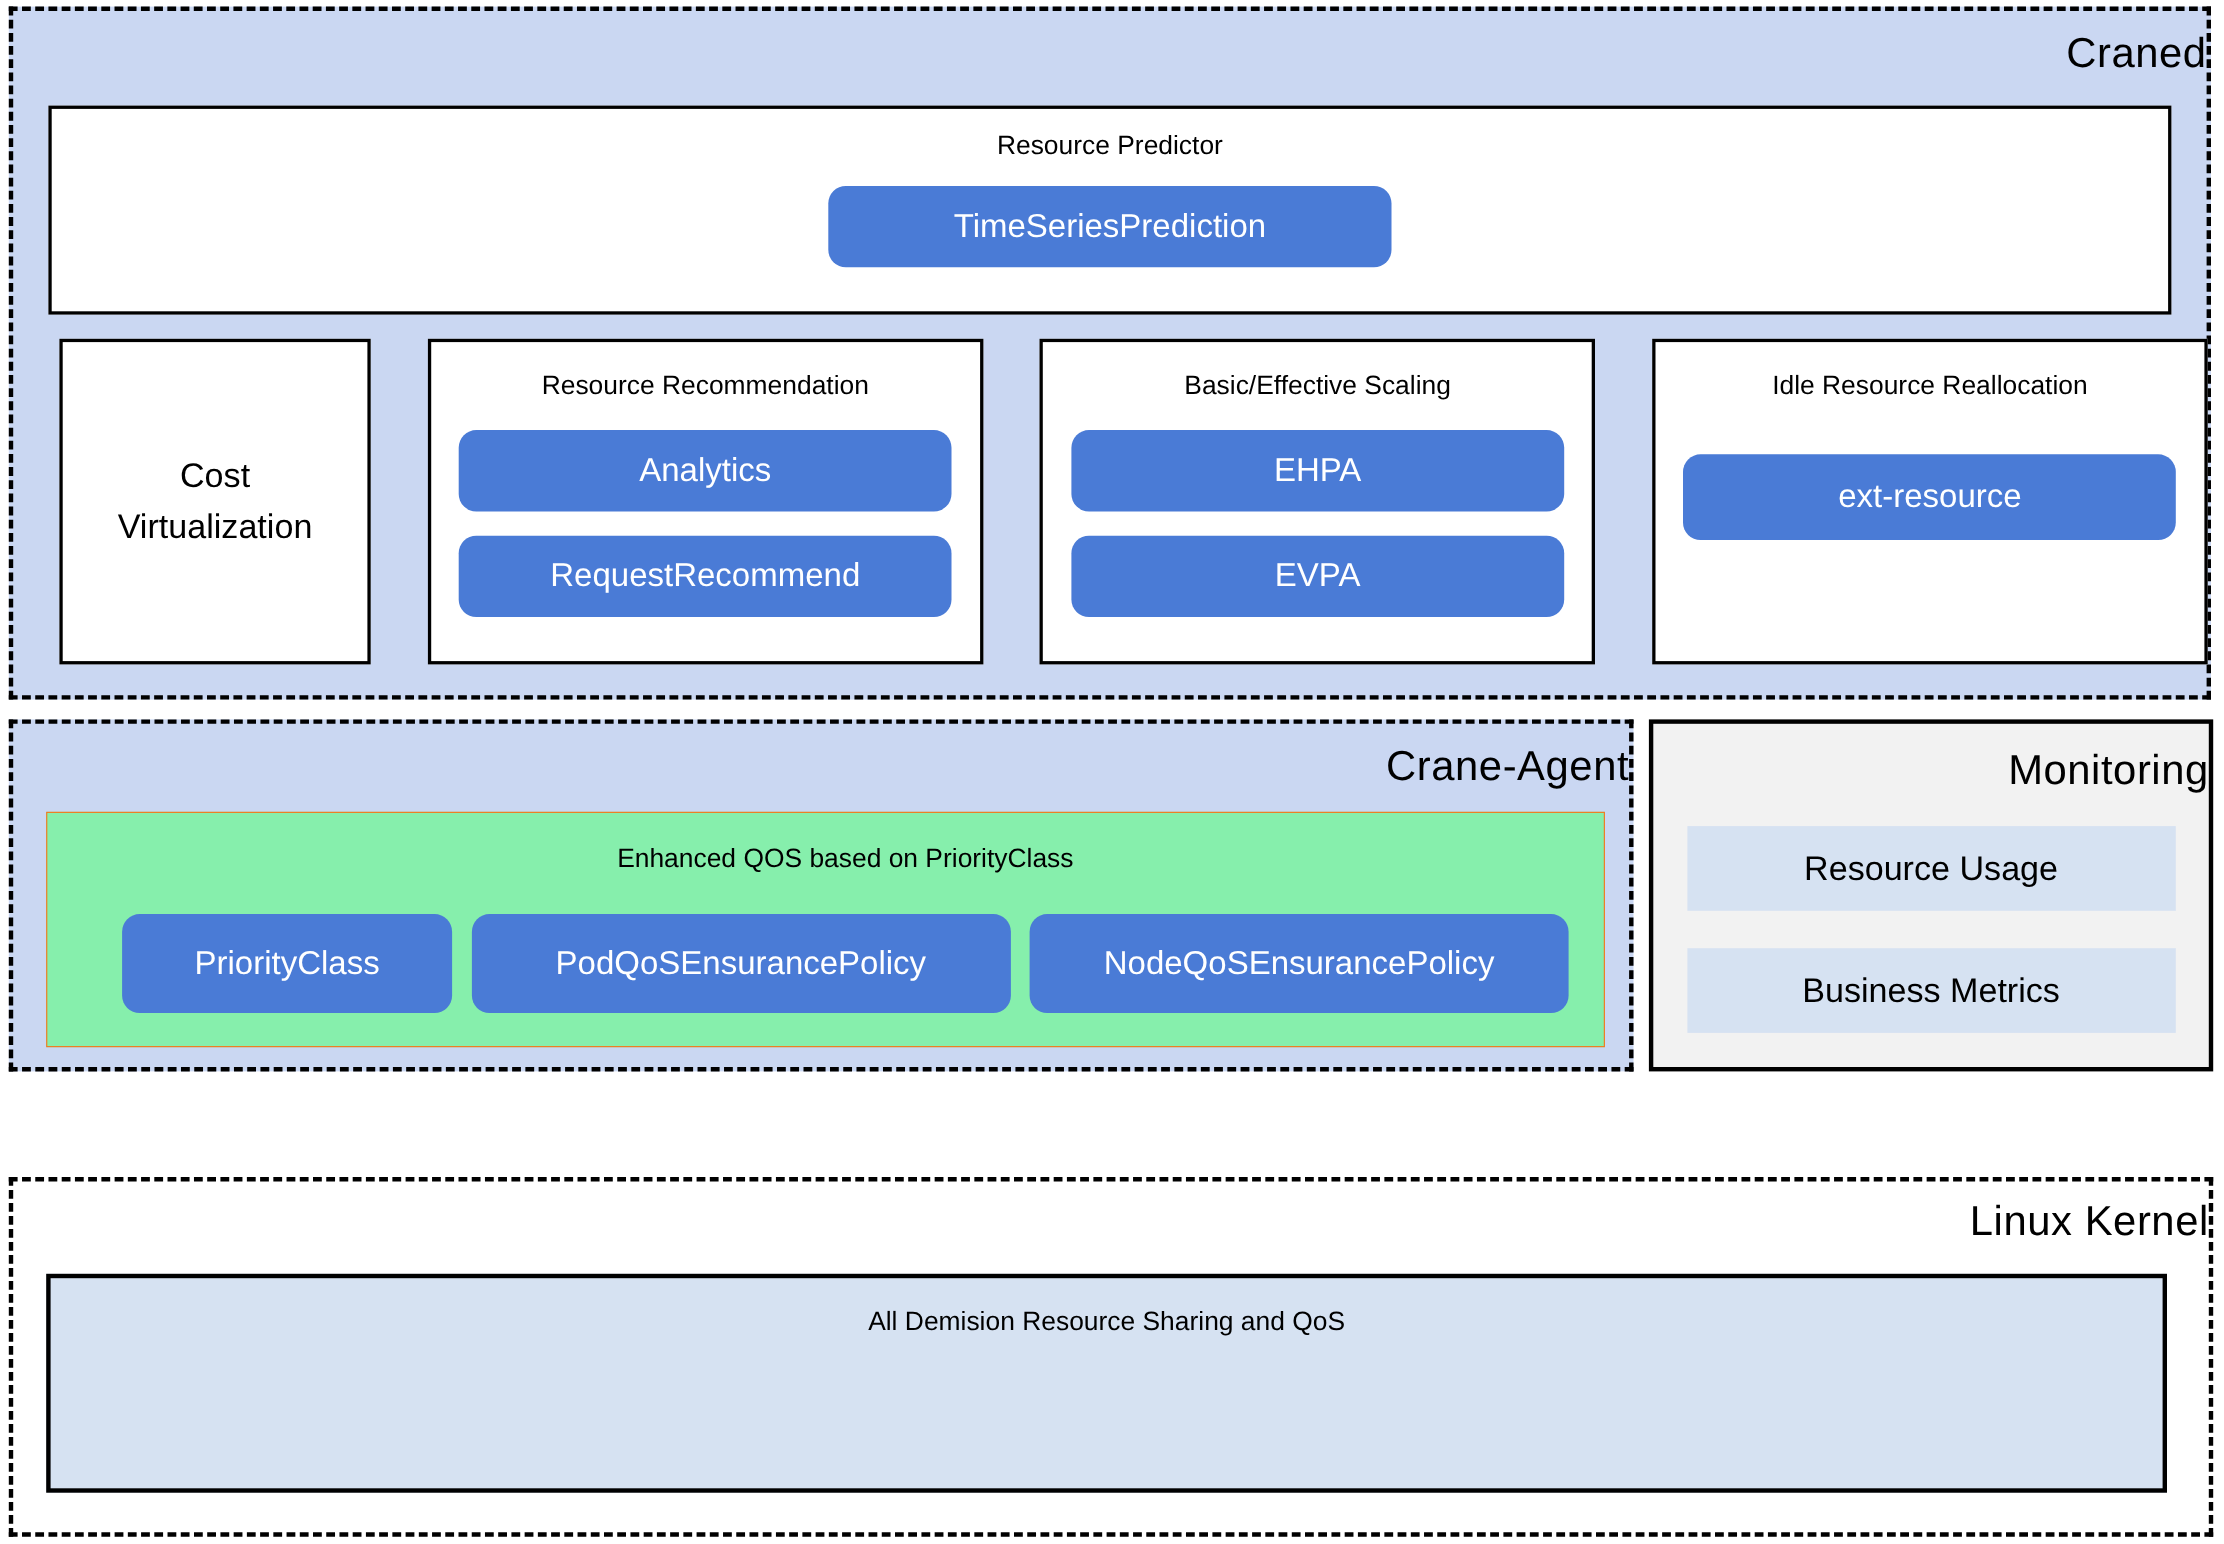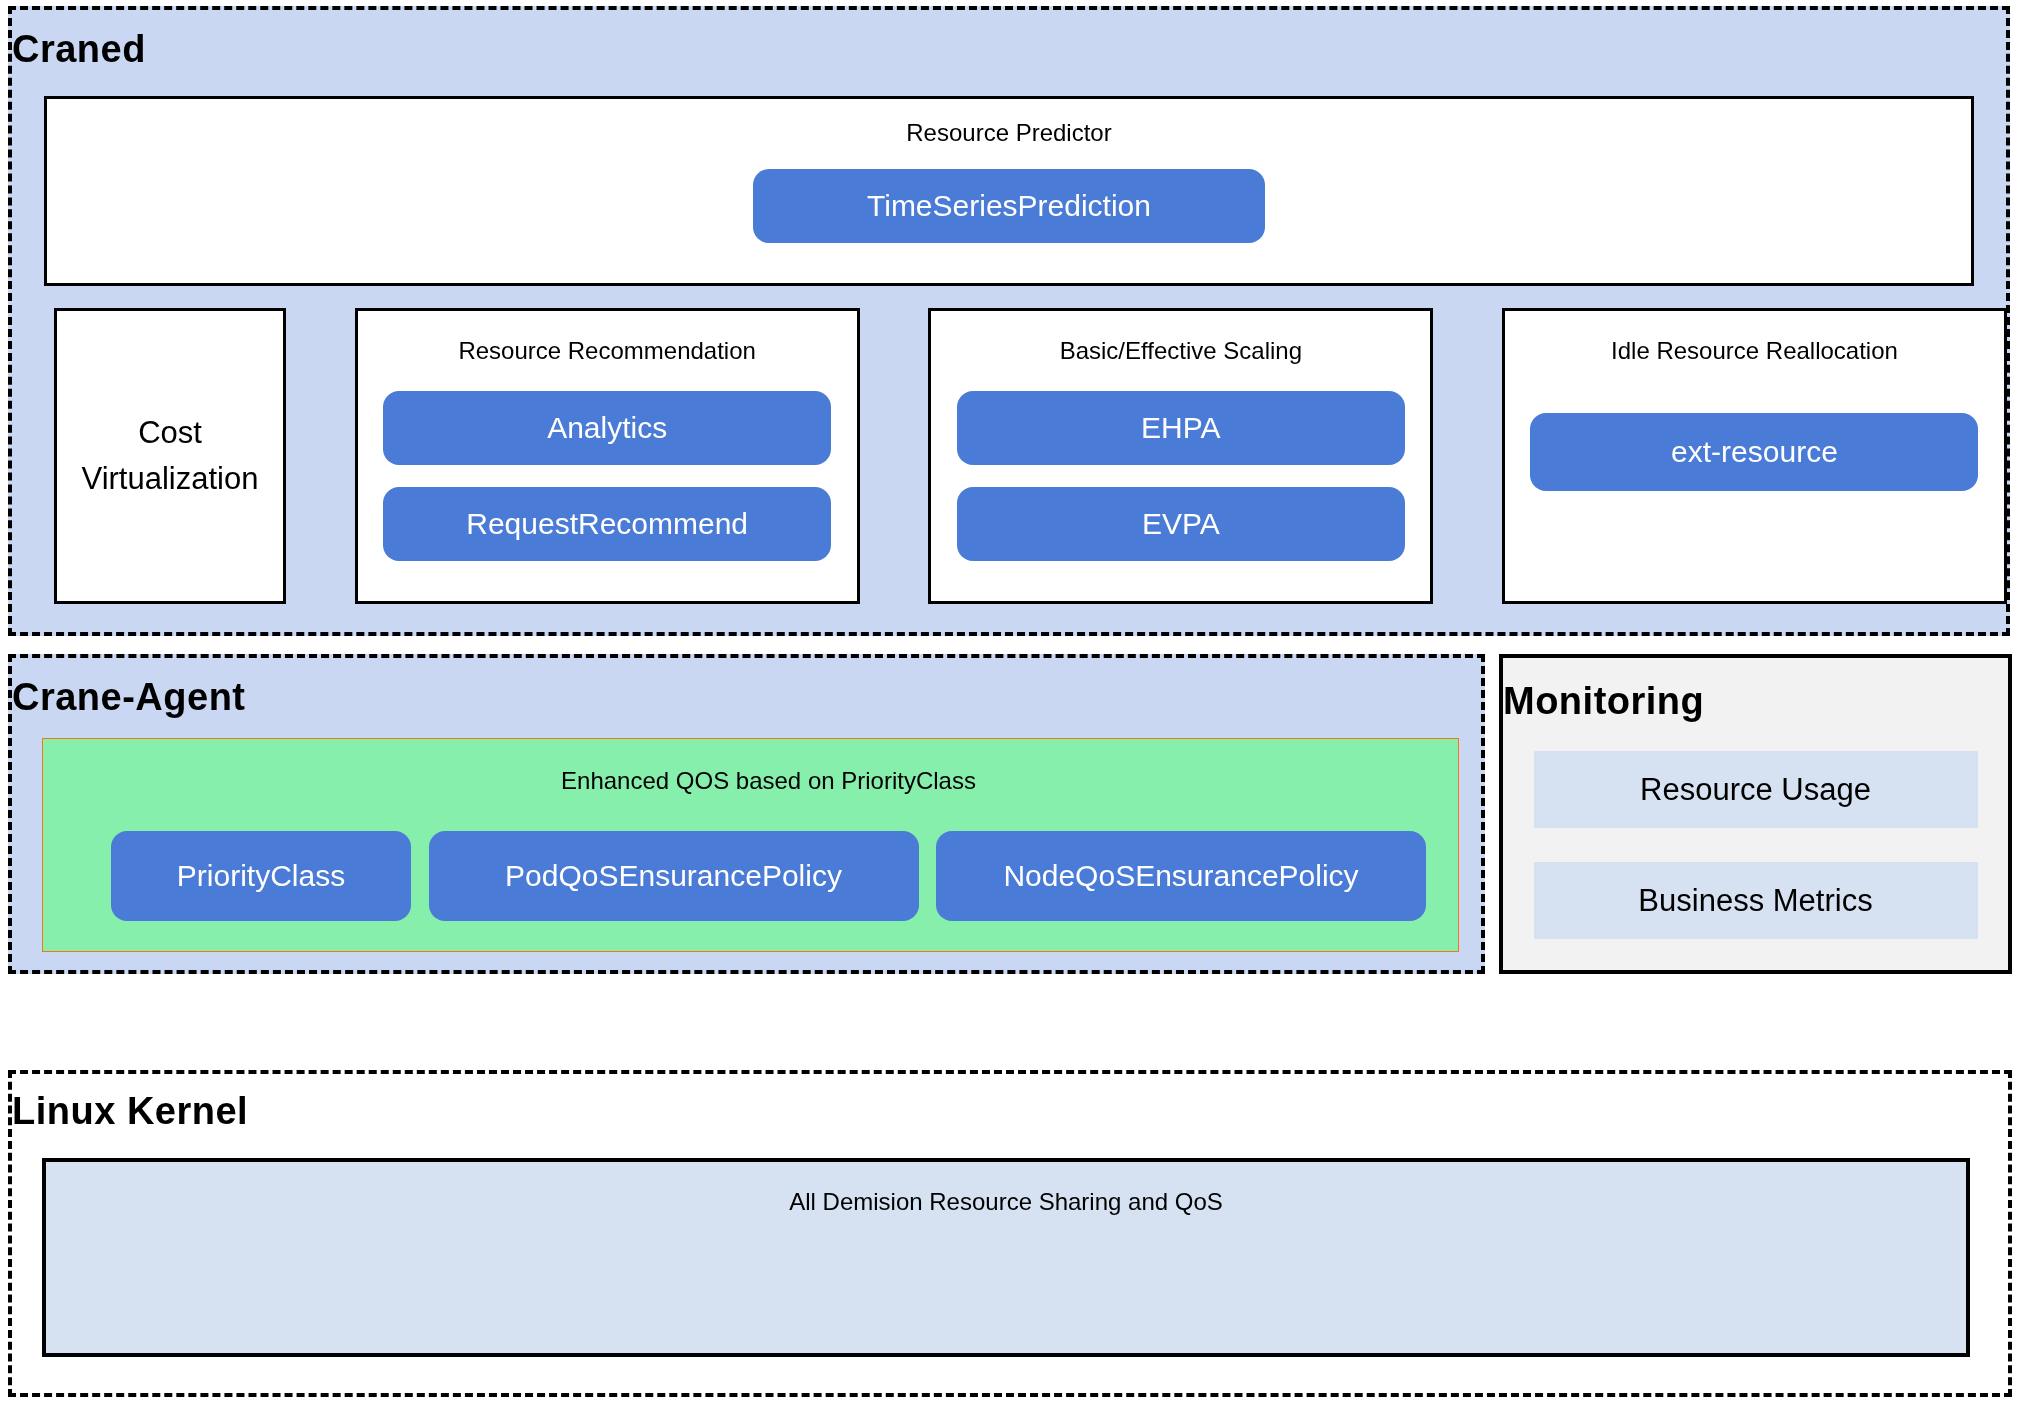--- a/index.html
+++ b/index.html
@@ -16,9 +16,9 @@
 
   
   .sec-title {
-    text-align: left;
+    text-align: right;
     font-size: 38px;
-    font-weight: bold;
+    font-weight: normal;
     margin-top: 18px;
     letter-spacing: 0.5px;
   }

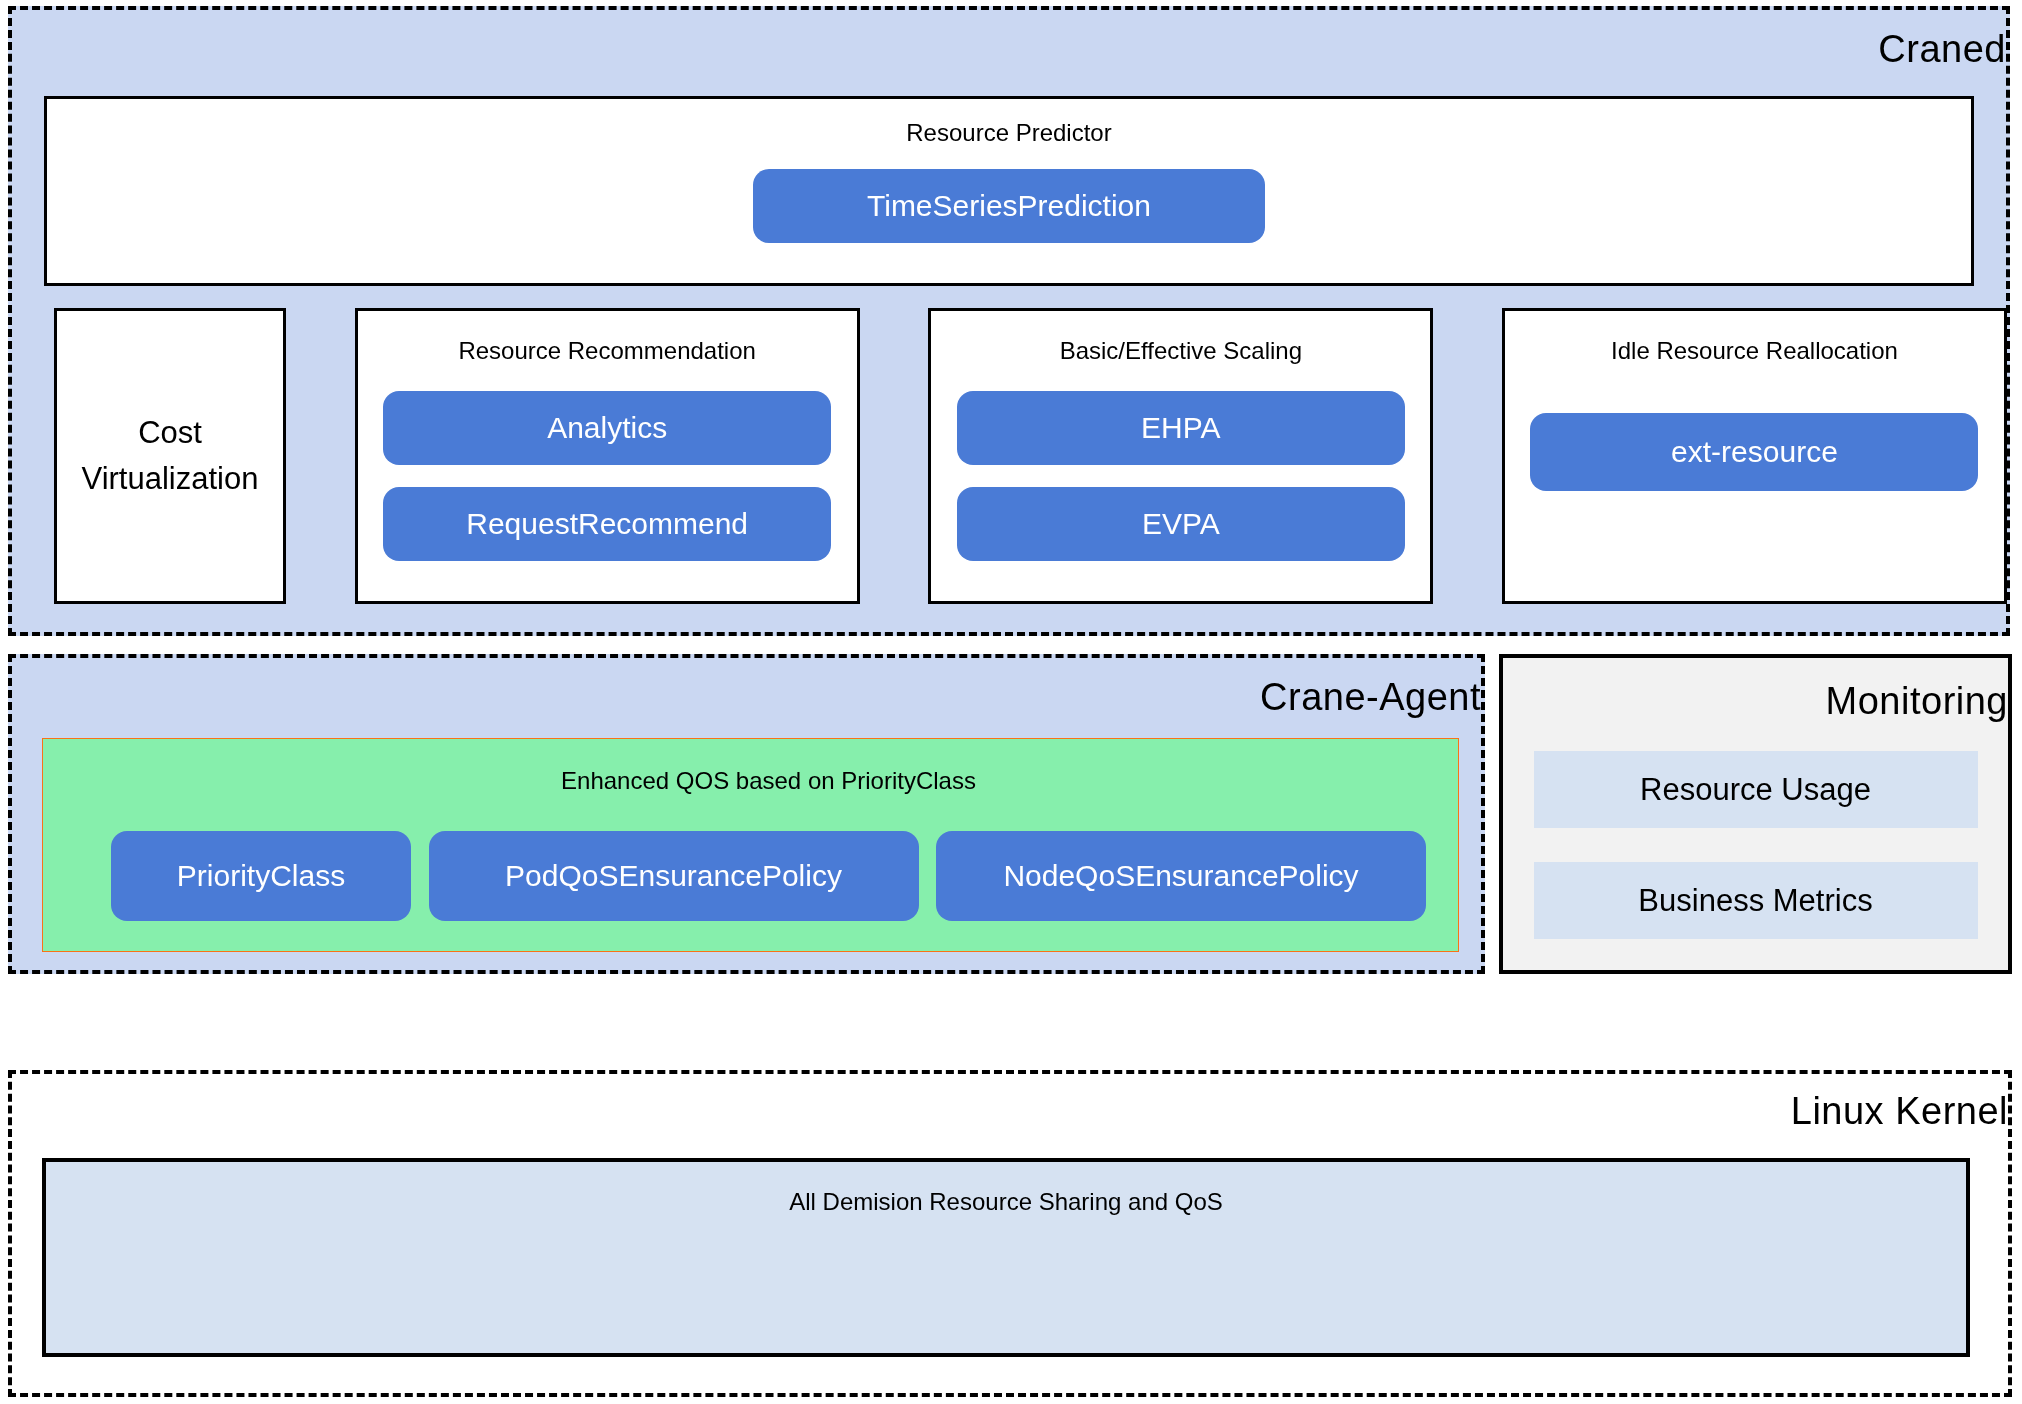--- a/index.html
+++ b/index.html
@@ -62,7 +62,7 @@
     justify-content: space-between;
   }
   .cost-box {
-    width: 232px; height: 100%;
+    width: 283px; height: 100%;
     background: #fff;
     border: 3px solid #000;
     display: flex; align-items: center; justify-content: center;

